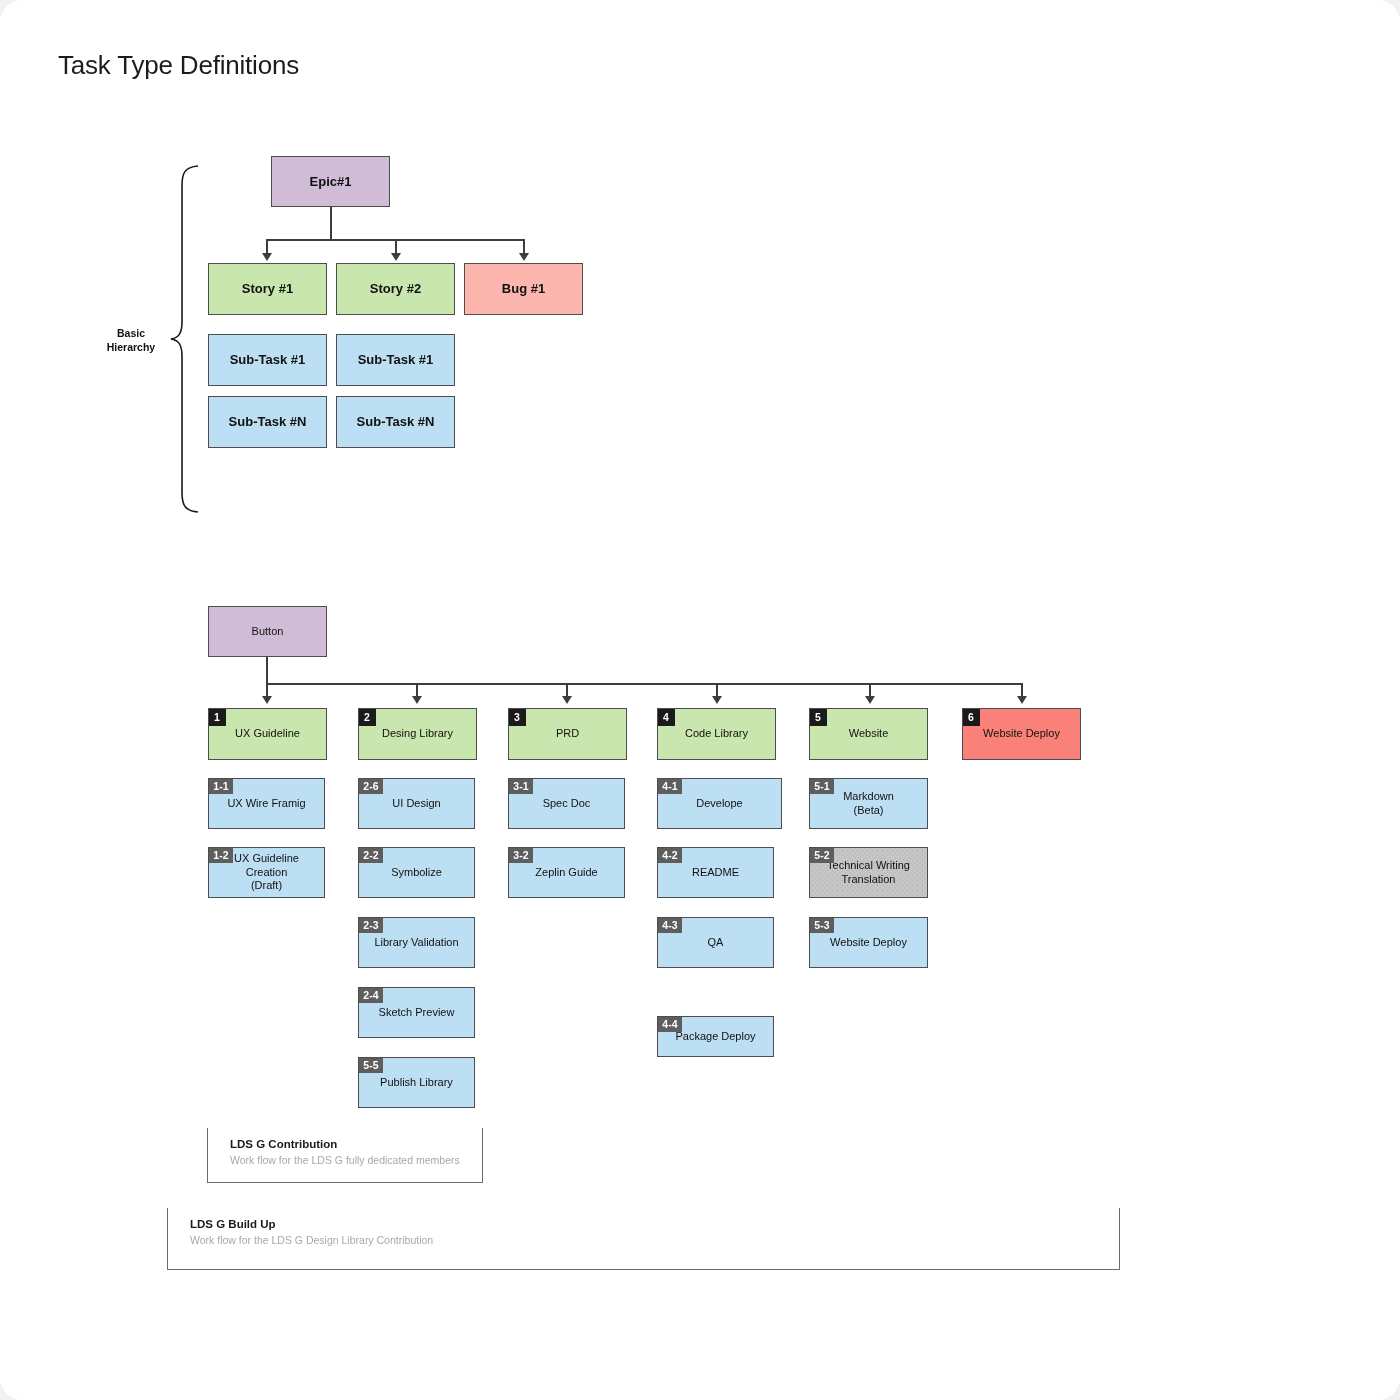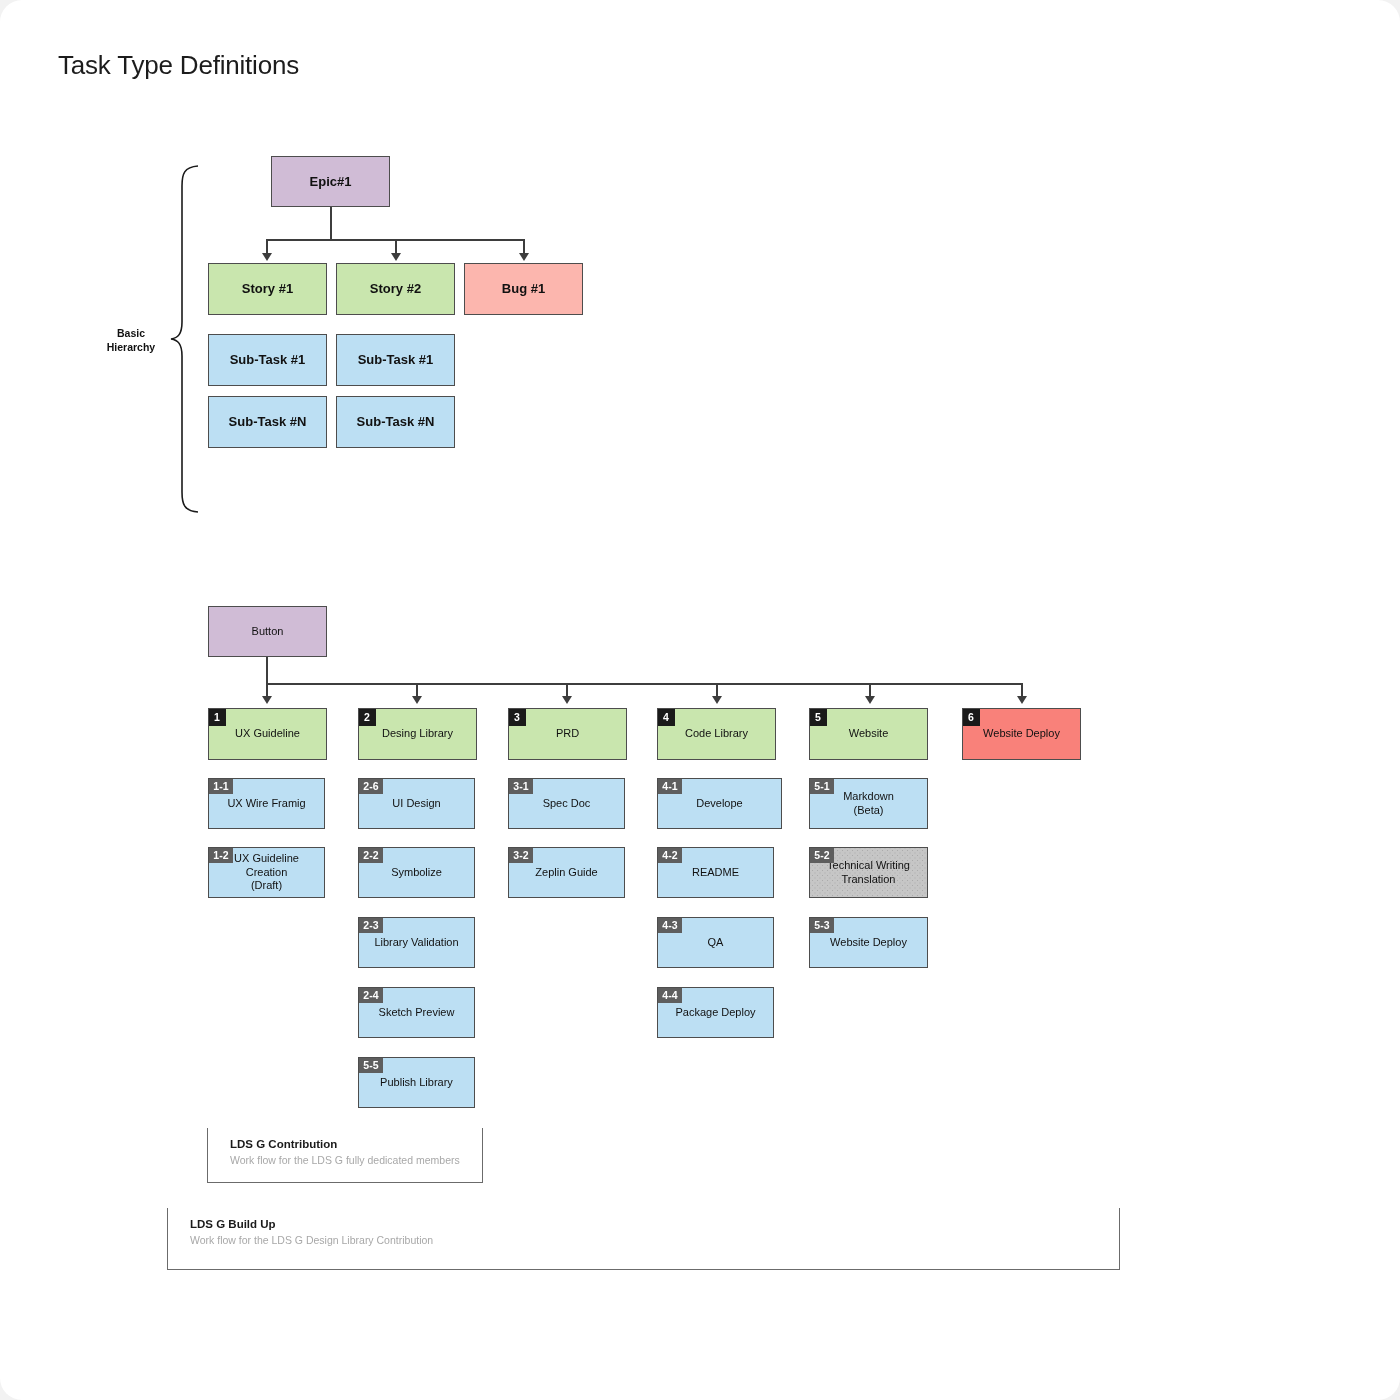--- a/index.html
+++ b/index.html
@@ -307,7 +307,7 @@
         <div class="badge lvl2">4-3</div>
         <span class="label">QA</span>
       </div>
-      <div class="node f fill-blue" style="left:657px; top:987px; width:117px; height:51px;">
+      <div class="node f fill-blue" style="left:657px; top:1016px; width:117px; height:41px;">
         <div class="badge lvl2">4-4</div>
         <span class="label">Package Deploy</span>
       </div>

